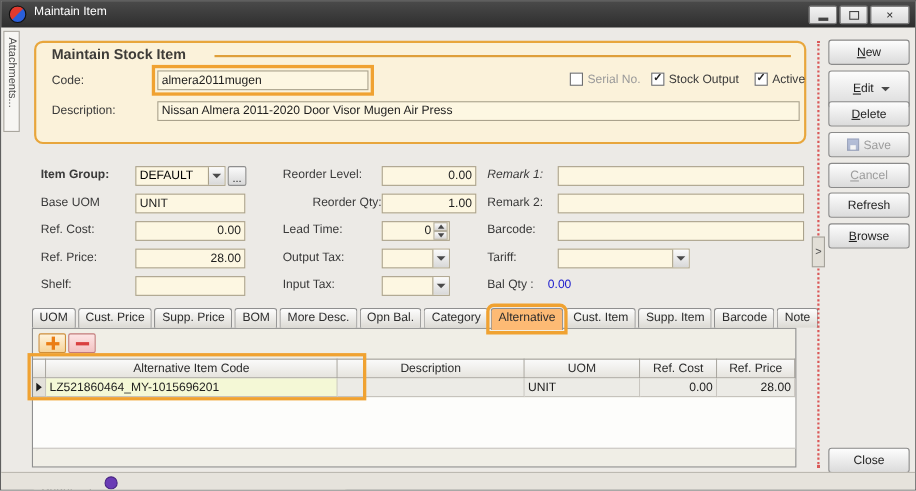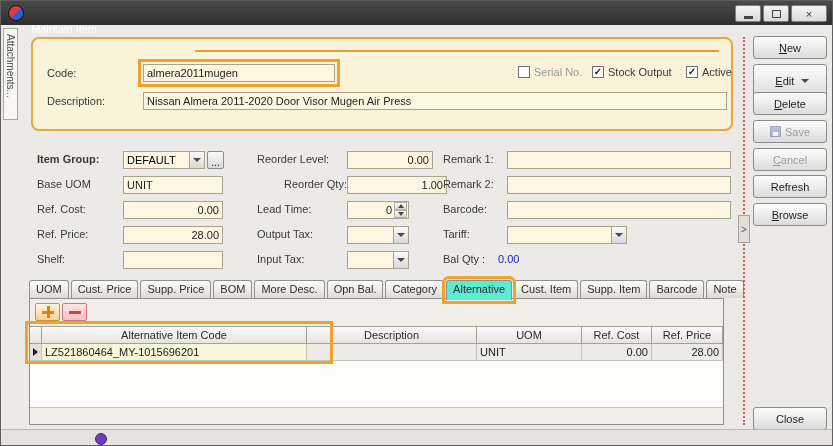--- a/index.html
+++ b/index.html
@@ -12,7 +12,7 @@
     background:linear-gradient(#4a4a4a,#2e2e2e); display:flex; align-items:center; }
   .app-icon { position:absolute; left:7px; top:4px; width:16px; height:16px; border-radius:50%;
     background:linear-gradient(135deg,#e23a2e 49%,#2b5fd9 51%); border:1px solid #111; }
-  .title-text { position:absolute; left:30px; top:22px; color:#fff; font-size:11px; }
+  .title-text { position:absolute; left:30px; top:4px; color:#fff; font-size:11px; }
   .winbtn { position:absolute; top:4px; height:17px; background:linear-gradient(#f4f4f4,#d9d9d9);
     border:1px solid #7f7f7f; border-radius:2px; display:flex; align-items:center; justify-content:center;
     font-size:11px; color:#333; }

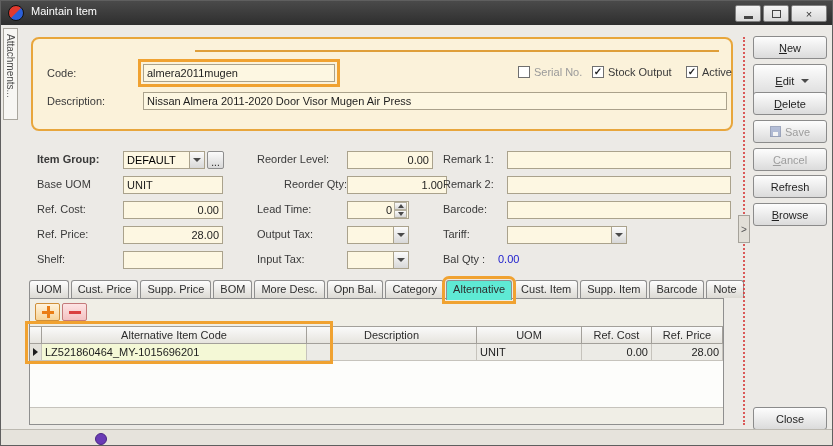--- a/index.html
+++ b/index.html
@@ -139,6 +139,7 @@
   <div class="attach-tab">Attachments...</div>
 
   <div class="groupbox">
+    <div class="gb-title">Maintain Stock Item</div>
     <div class="gb-line"></div>
 
     <span class="label abs" style="left:14px;top:28px;">Code:</span>

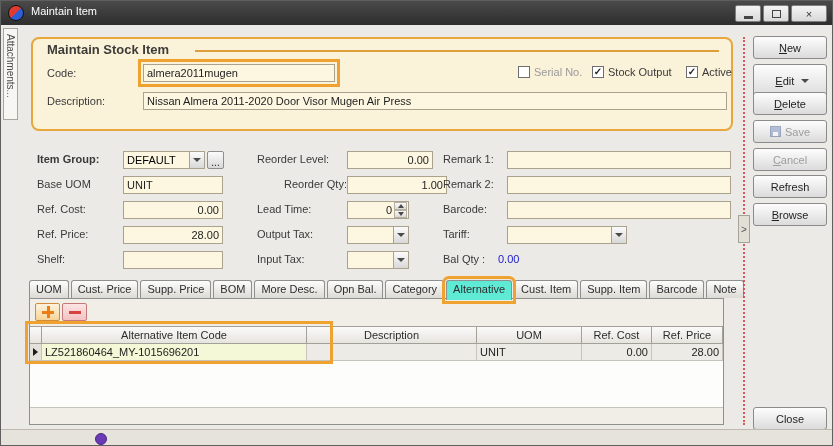--- a/index.html
+++ b/index.html
@@ -216,7 +216,7 @@
       </div>
   </div>
 
-  <span class="label abs" style="left:442px;top:152px;">Remark 1:</span>
+  <span class="label abs" style="left:442px;top:152px;font-style:italic;">Remark 1:</span>
   <div class="field abs" style="left:506px;top:150px;width:224px;height:18px;"></div>
 
   <span class="label abs" style="left:442px;top:177px;">Remark 2:</span>

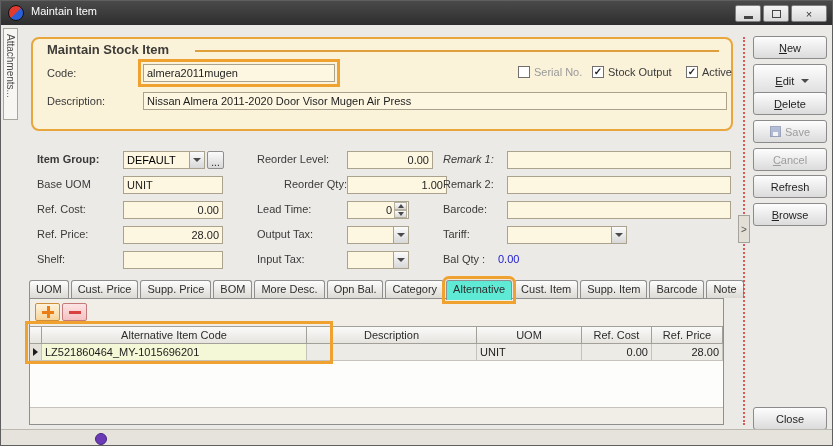--- a/index.html
+++ b/index.html
@@ -187,7 +187,7 @@
   <div class="field num abs" style="left:346px;top:150px;width:86px;height:18px;">0.00</div>
 
   <span class="label abs" style="left:256px;top:177px;padding-left:27px;">Reorder Qty:</span>
-  <div class="field num abs" style="left:346px;top:175px;width:100px;height:18px;">1.00</div>
+  <div class="field num abs" style="left:346px;top:175px;width:86px;height:18px;">1.00</div>
 
   <span class="label abs" style="left:256px;top:202px;">Lead Time:</span>
   <div class="field num abs" style="left:346px;top:200px;width:62px;height:18px;padding-right:16px;">0</div>

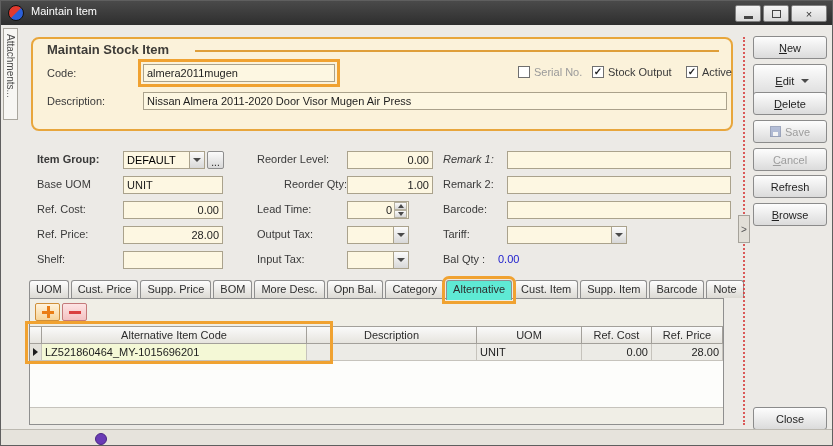--- a/index.html
+++ b/index.html
@@ -62,7 +62,7 @@
   .tab { height:18px; padding:0 6px; font-size:11px; color:#2d2d2d; line-height:17px;
     background:linear-gradient(#fdfdfd,#dcdad4); border:1px solid #8f8f8f; border-bottom:none;
     border-radius:3px 3px 0 0; }
-  .tab.active { background:#5eead4; height:20px; position:relative; z-index:7;
+  .tab.active { background:#fdba74; height:20px; position:relative; z-index:7;
     outline:3px solid #f0a231; outline-offset:1px; }
 
   

